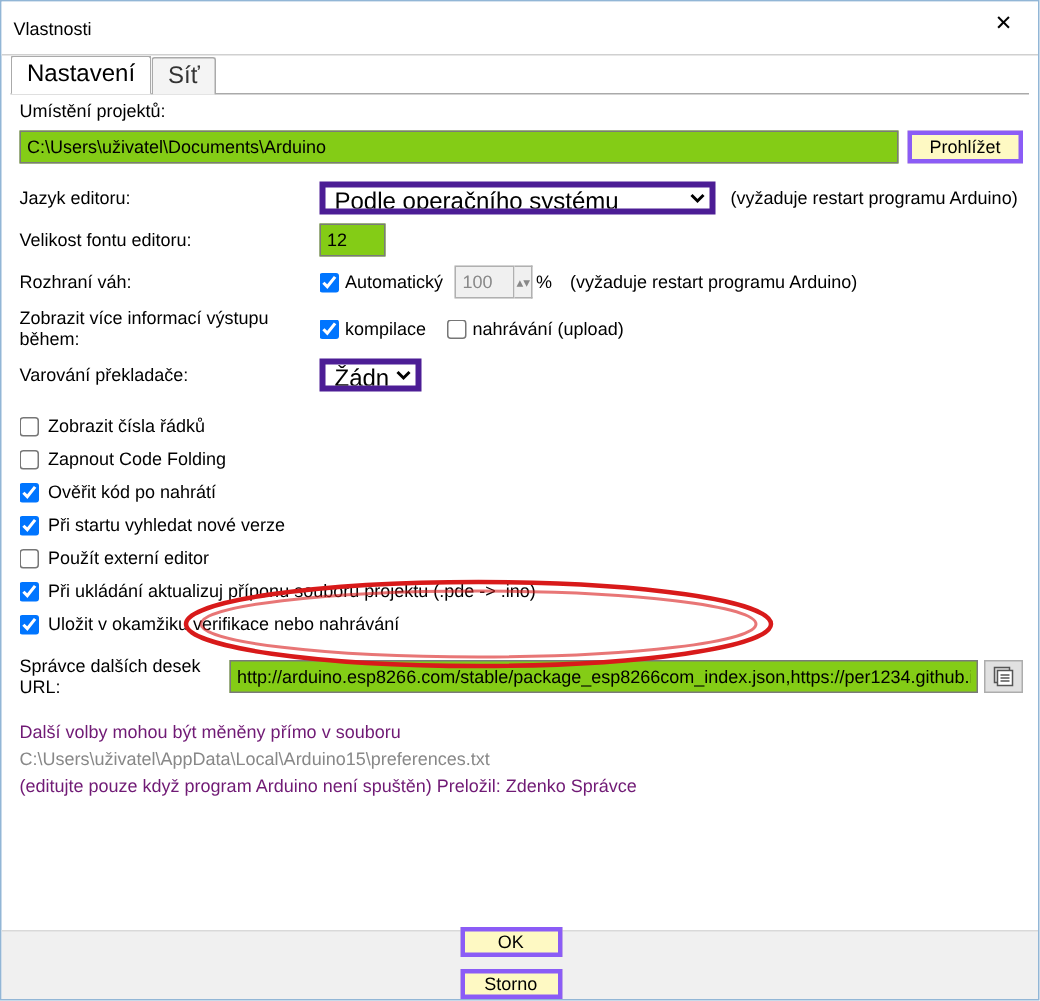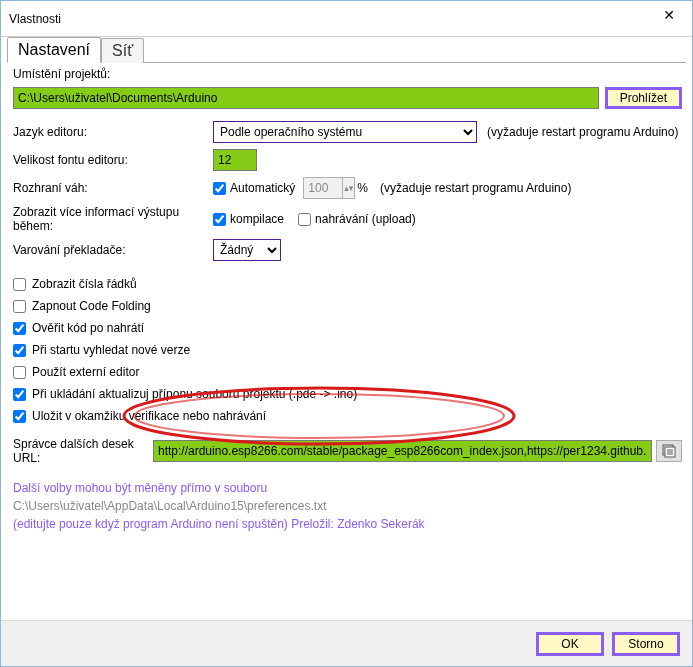--- a/index.html
+++ b/index.html
@@ -102,8 +102,8 @@
   select.combo {
     height: 22px;
     font-family: inherit;
-    font-size: 12px;
-    border: 1px solid #4c1d95;
+    font-size: 16px;
+    border: 4px solid #4c1d95;
     background: #fff;
     padding: 0 2px;
   }

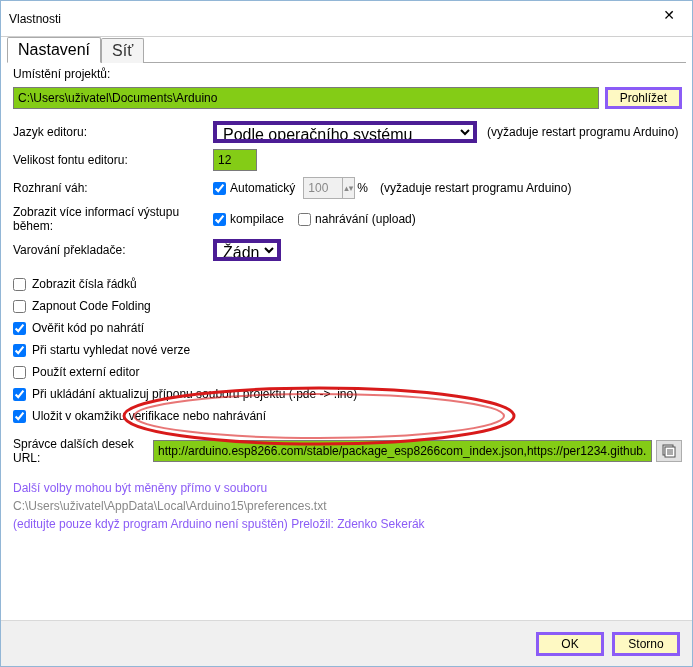--- a/index.html
+++ b/index.html
@@ -111,7 +111,7 @@
   .chk-row { height: 22px; display: flex; align-items: center; margin-bottom: 0; }
   .chk-row input[type=checkbox] { margin: 0 6px 0 0; width: 13px; height: 13px; }
 
-  .muted { color: #8b5cf6; }
+  .muted { color: #701a75; }
 
   .spacer-sm { height: 6px; }
   .spacer-md { height: 10px; }

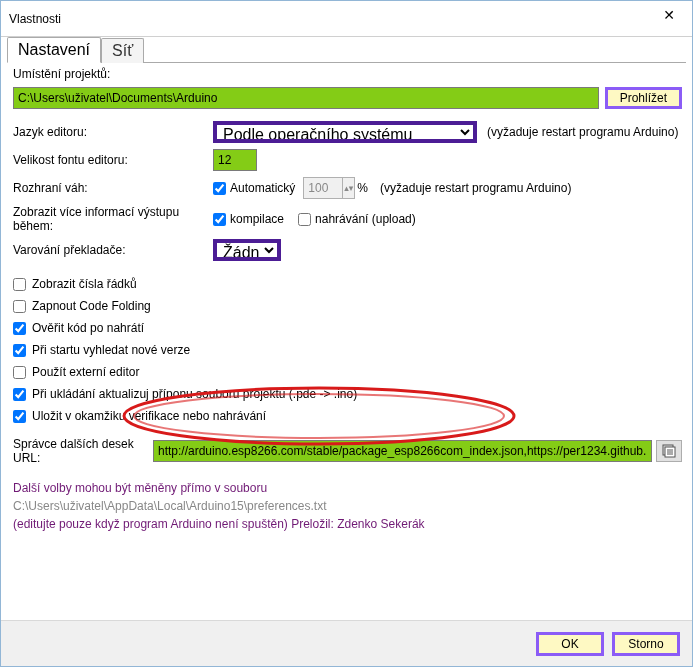--- a/index.html
+++ b/index.html
@@ -282,7 +282,7 @@
   <div class="muted note-link">C:\Users\uživatel\AppData\Local\Arduino15\preferences.txt</div>
   <div style="height:4px;"></div>
   <div class="muted">(editujte pouze když program Arduino není spuštěn)
-Preložil: Zdenko Sekerák</div>
+Preložil: Zdenko Správce</div>
 
   
   <div class="annotation" style="left:118px; top:326px;">

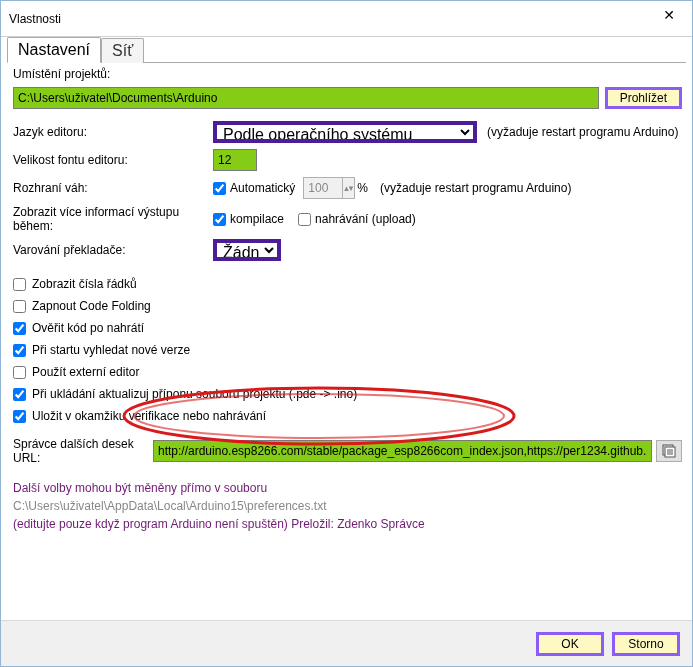--- a/index.html
+++ b/index.html
@@ -143,6 +143,7 @@
     padding-right: 12px;
     gap: 8px;
     background: #f0f0f0;
+    flex-direction: column;
   }
   .footer .btn { min-width: 68px; height: 24px; }
 

